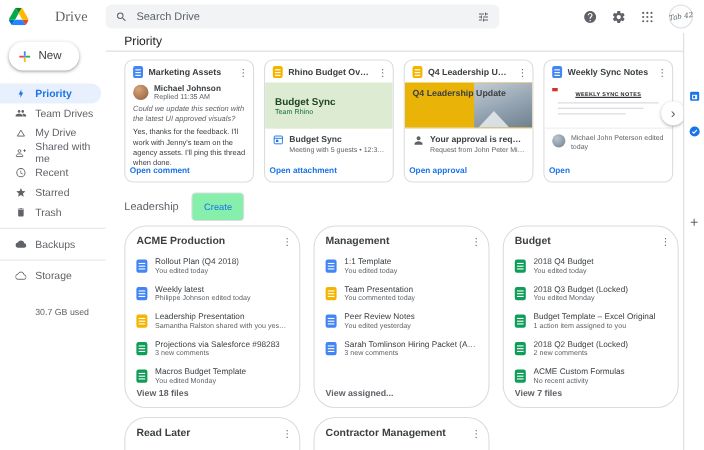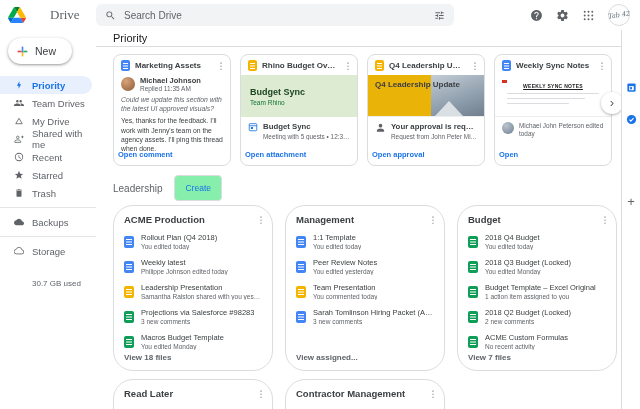--- a/index.html
+++ b/index.html
@@ -415,17 +415,17 @@
           </span>
         </div>
         <div class="file-row">
+          <span class="ficon slide"></span>
+          <span class="file-texts">
+            <span class="file-name">Team Presentation</span>
+            <span class="file-meta">You commented today</span>
+          </span>
+        </div>
+        <div class="file-row">
           <span class="ficon doc"></span>
           <span class="file-texts">
             <span class="file-name">Peer Review Notes</span>
             <span class="file-meta">You edited yesterday</span>
-          </span>
-        </div>
-        <div class="file-row">
-          <span class="ficon slide"></span>
-          <span class="file-texts">
-            <span class="file-name">Team Presentation</span>
-            <span class="file-meta">You commented today</span>
           </span>
         </div>
         <div class="file-row">

